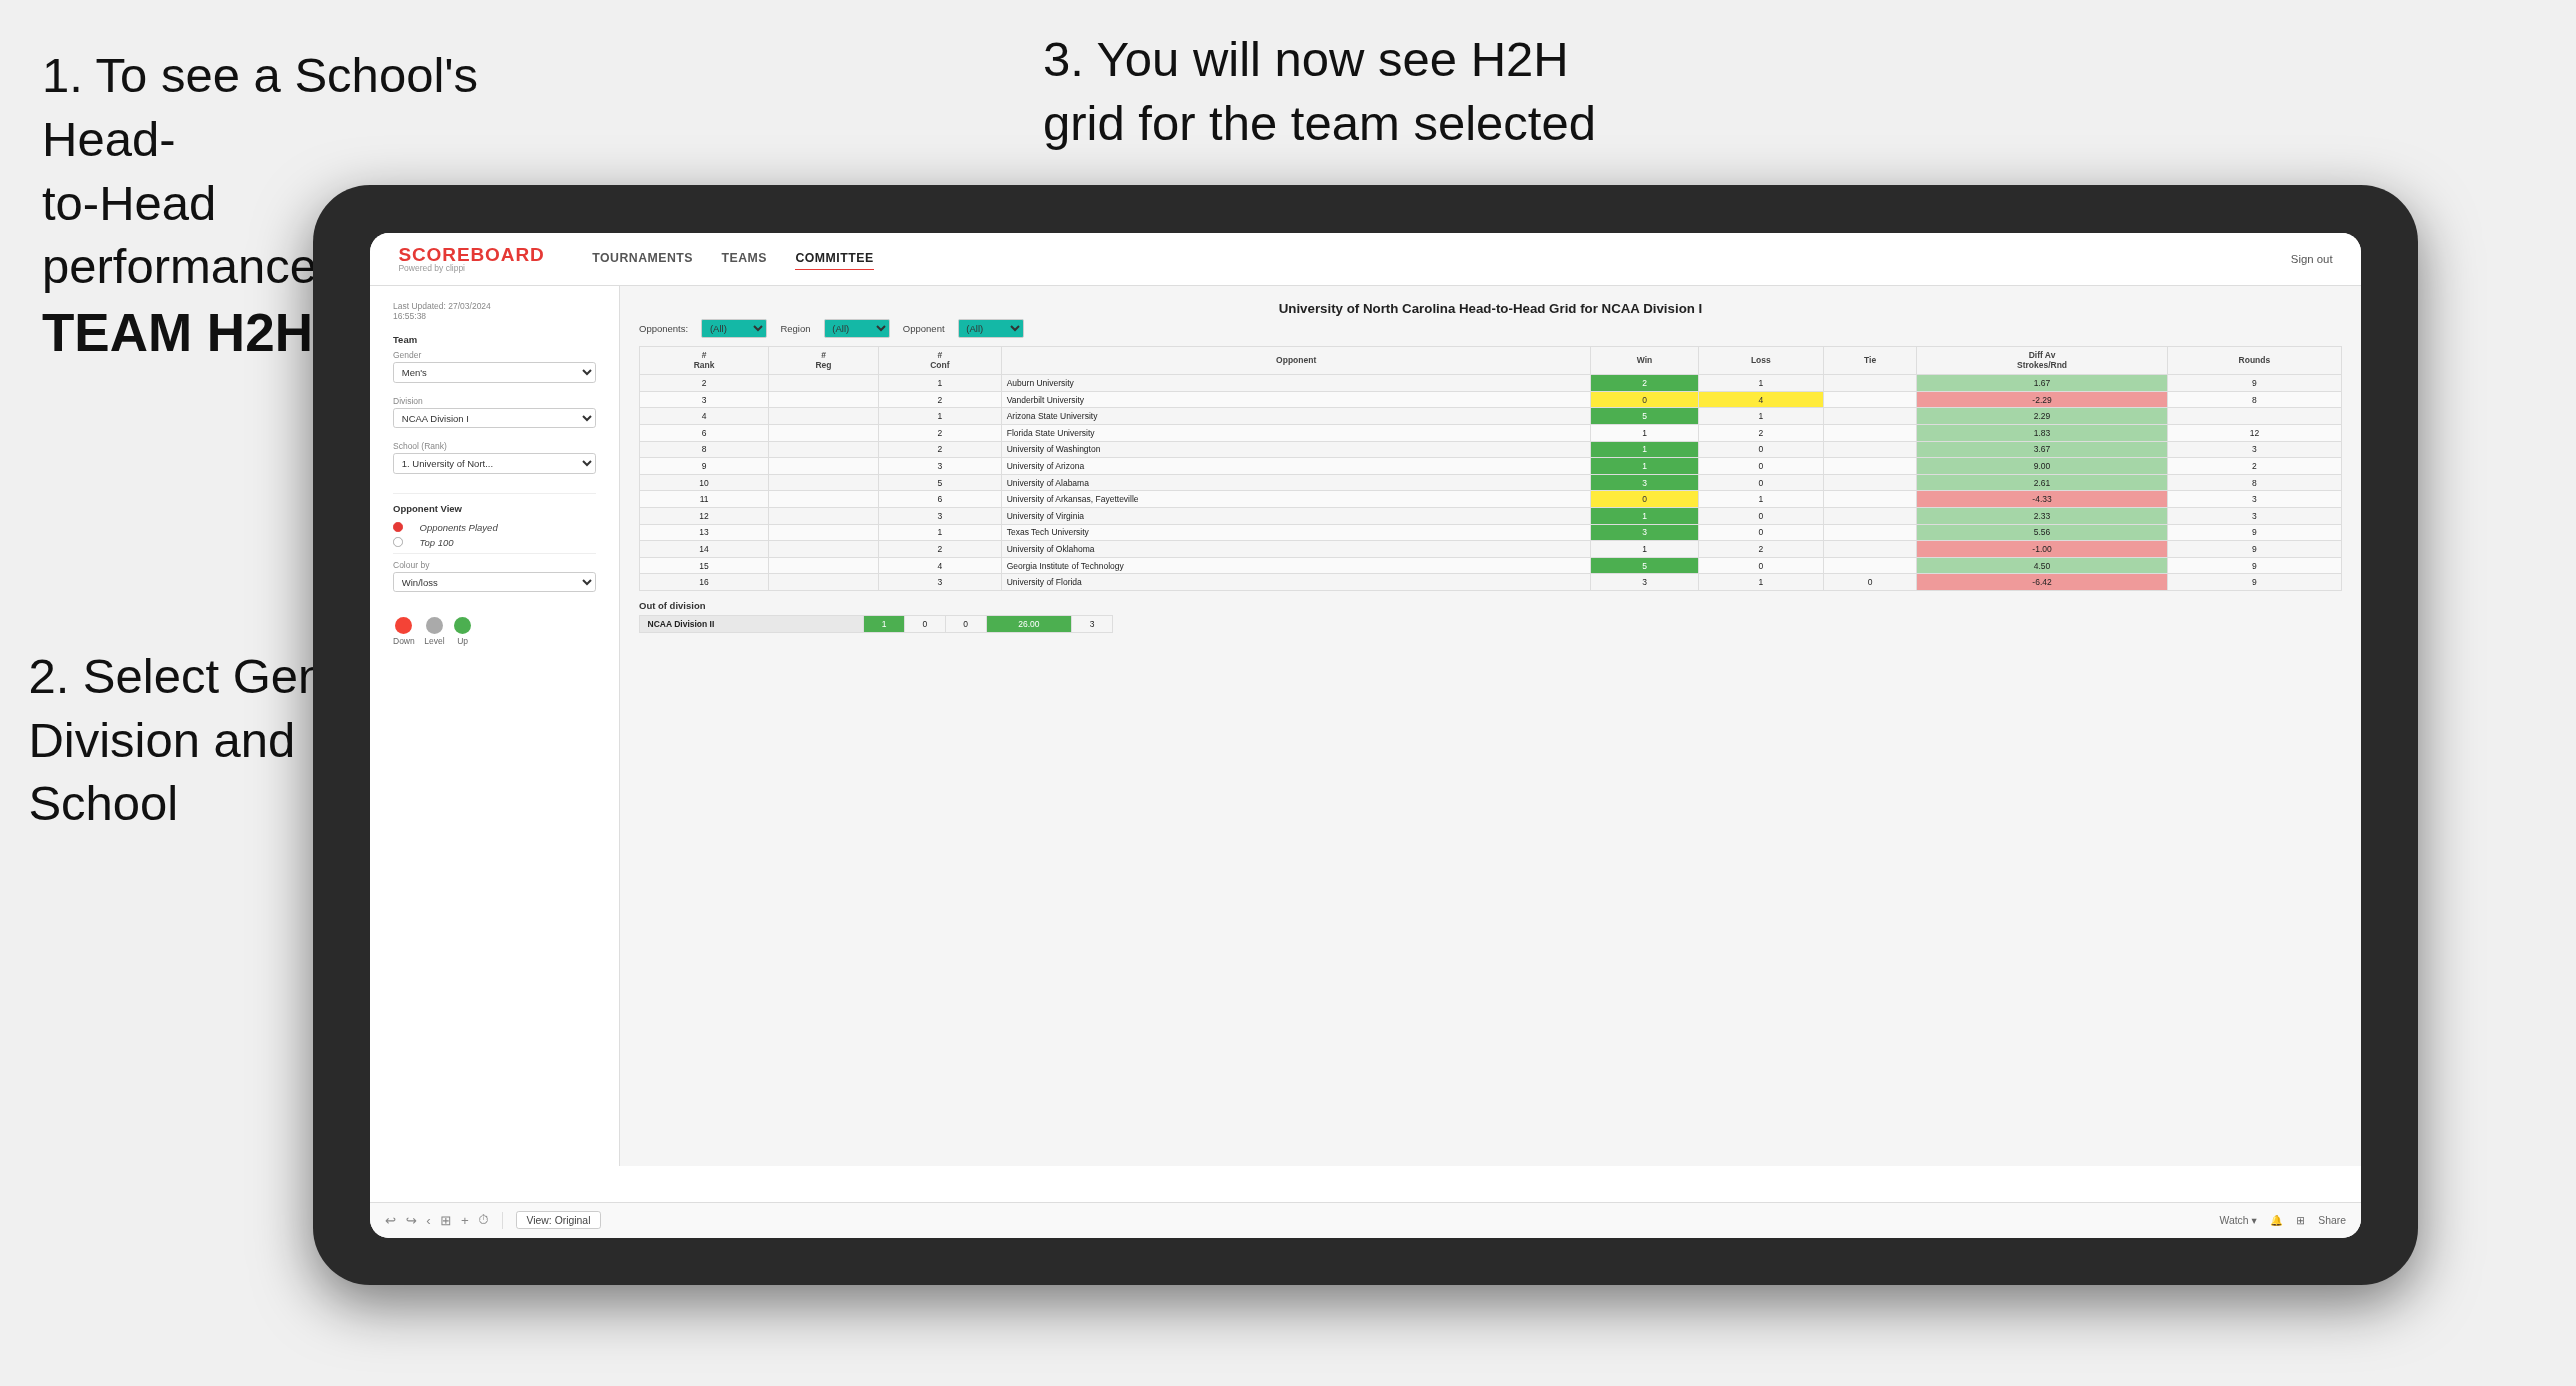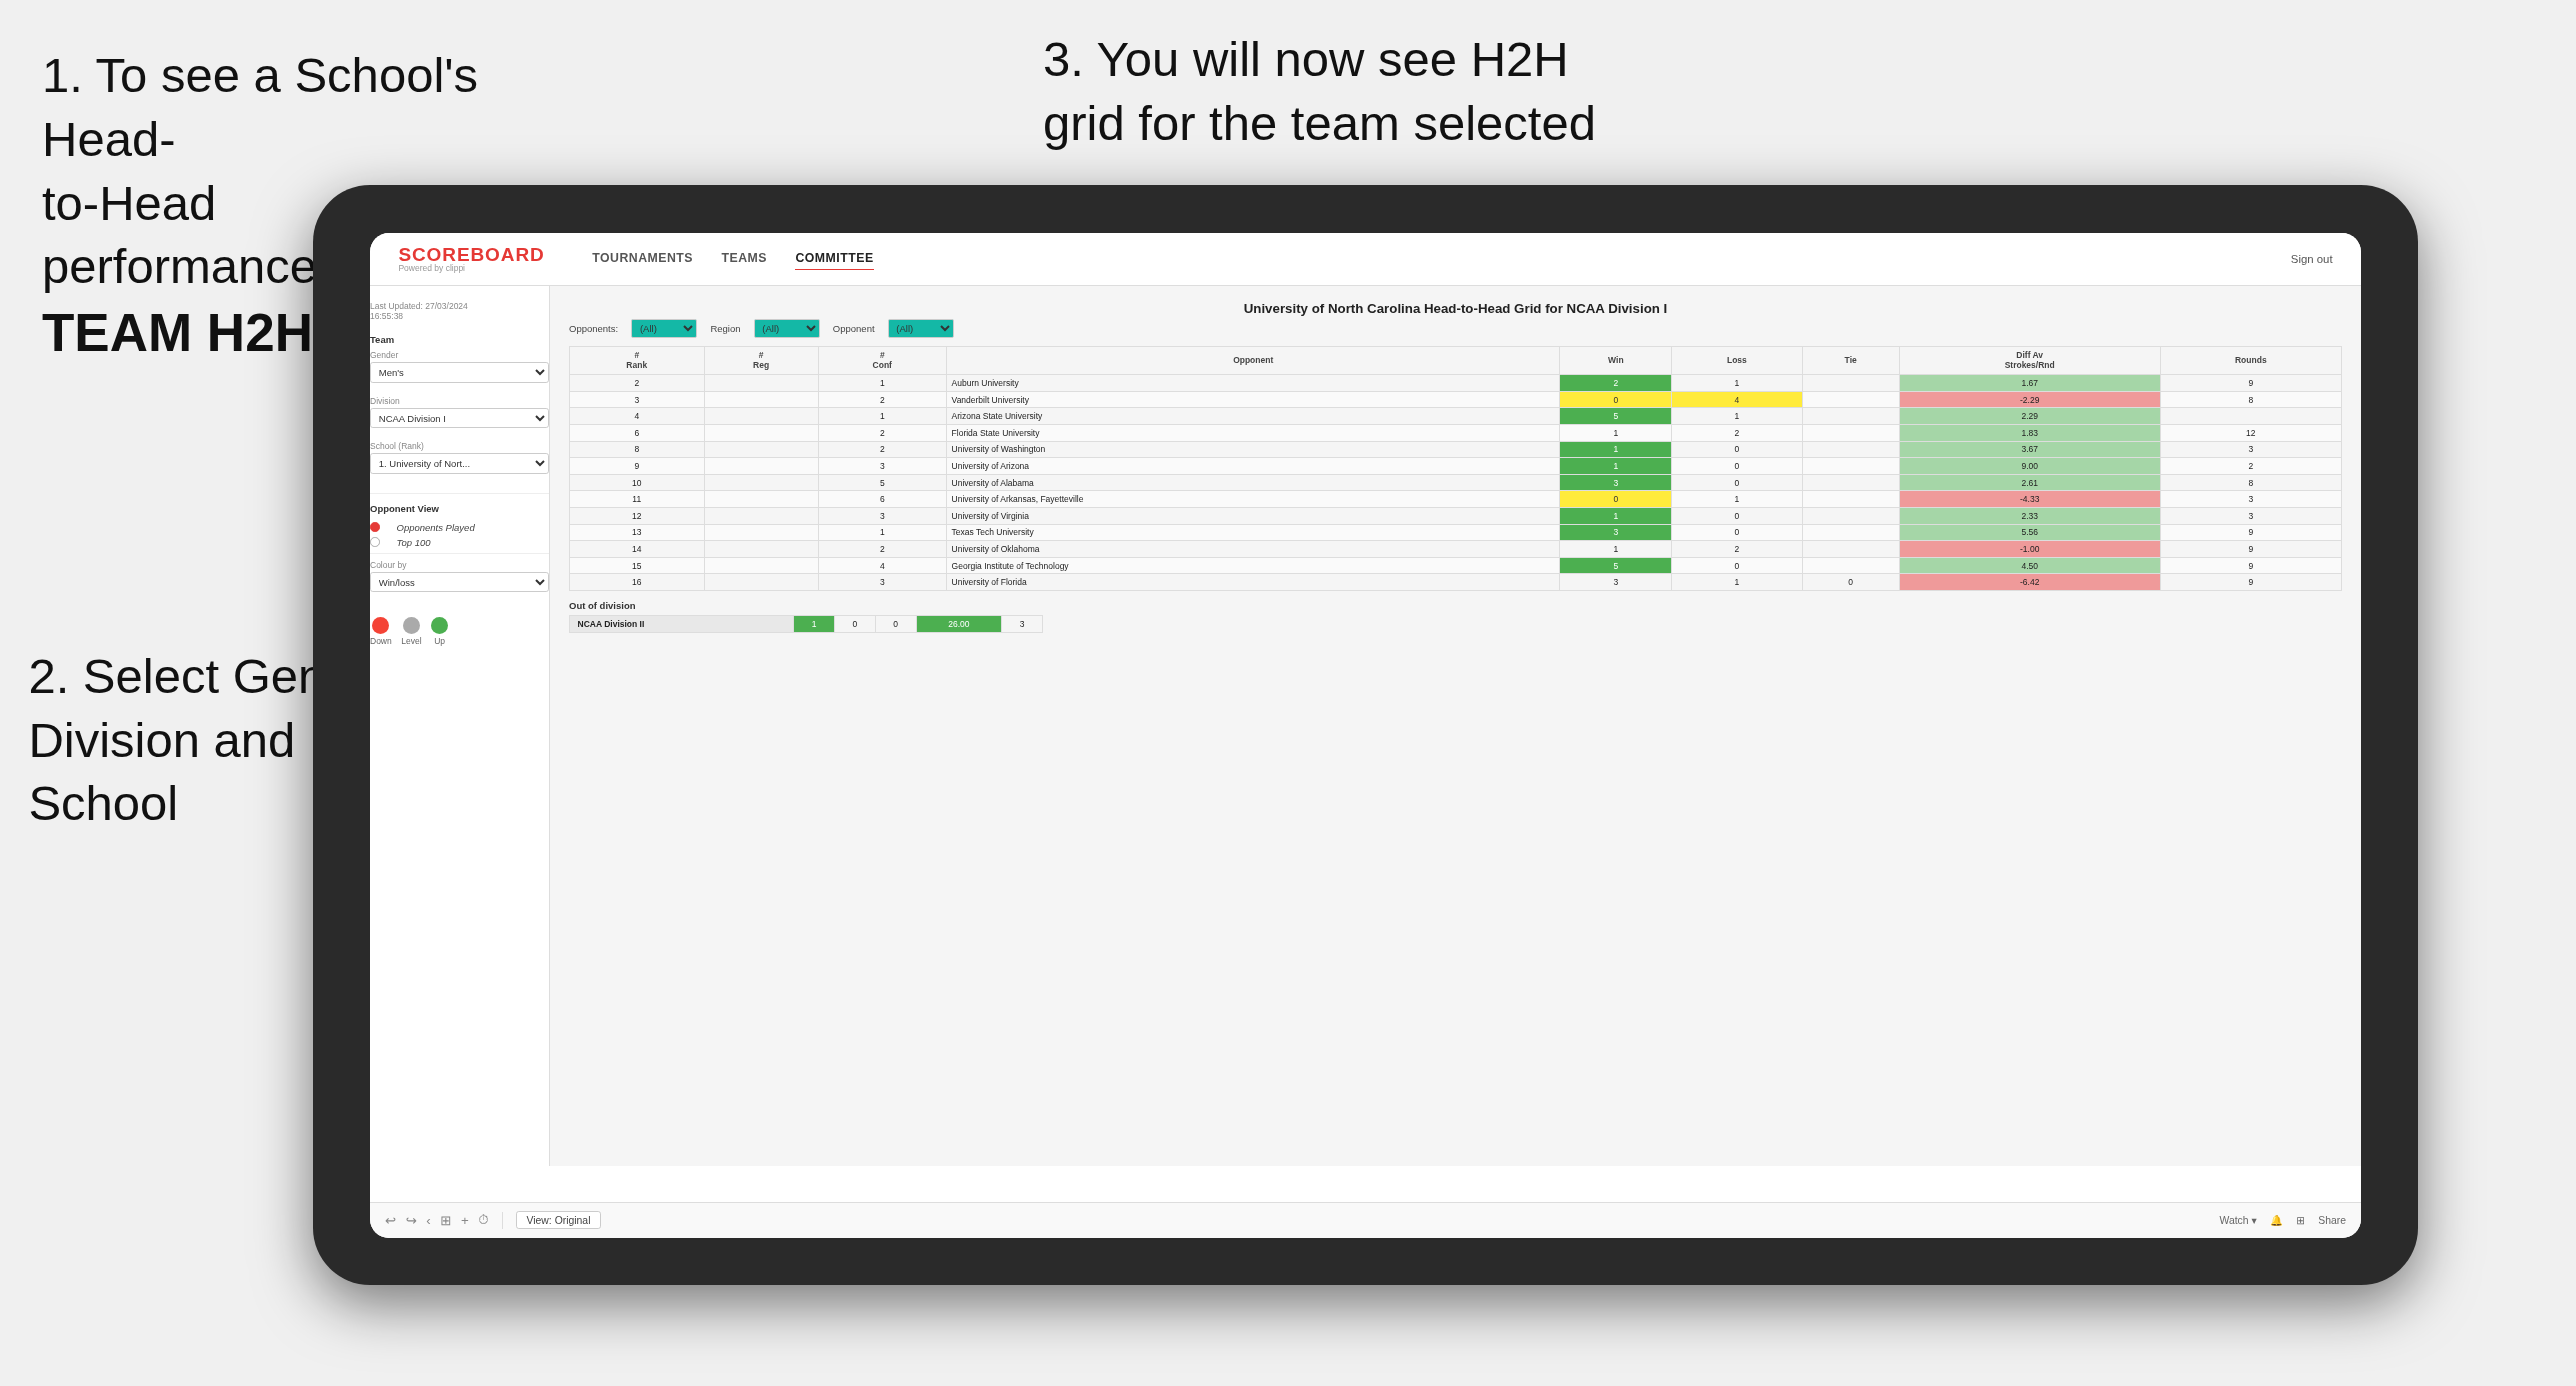--- a/index.html
+++ b/index.html
@@ -157,10 +157,10 @@
 
     
     .left-panel {
-      width: 180px;
+      width: 250px;
       background: #fff;
       border-right: 0.9px solid #ddd;
-      padding: 15px 0;
+      padding: 15px 23px;
       font-size: 10.4px;
       flex-shrink: 0;
     }

